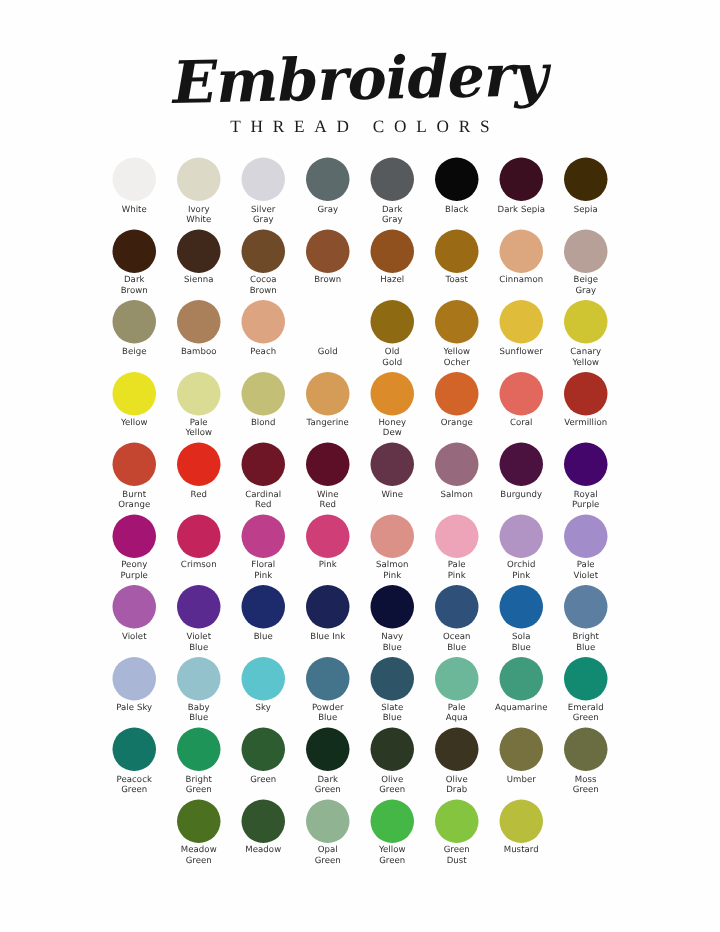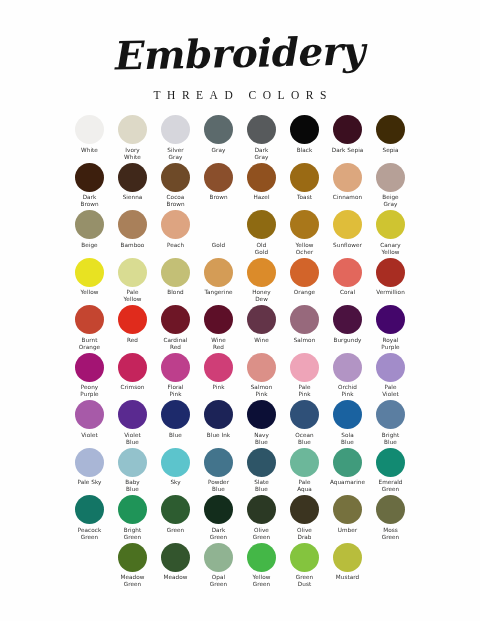--- a/index.html
+++ b/index.html
@@ -41,7 +41,7 @@
     display: inline-block;
   }
   .title-sub {
-    margin-top: 16px;
+    margin-top: 6px;
     font-family: "Liberation Serif", serif;
     font-size: 11.5px;
     letter-spacing: 6.5px;

